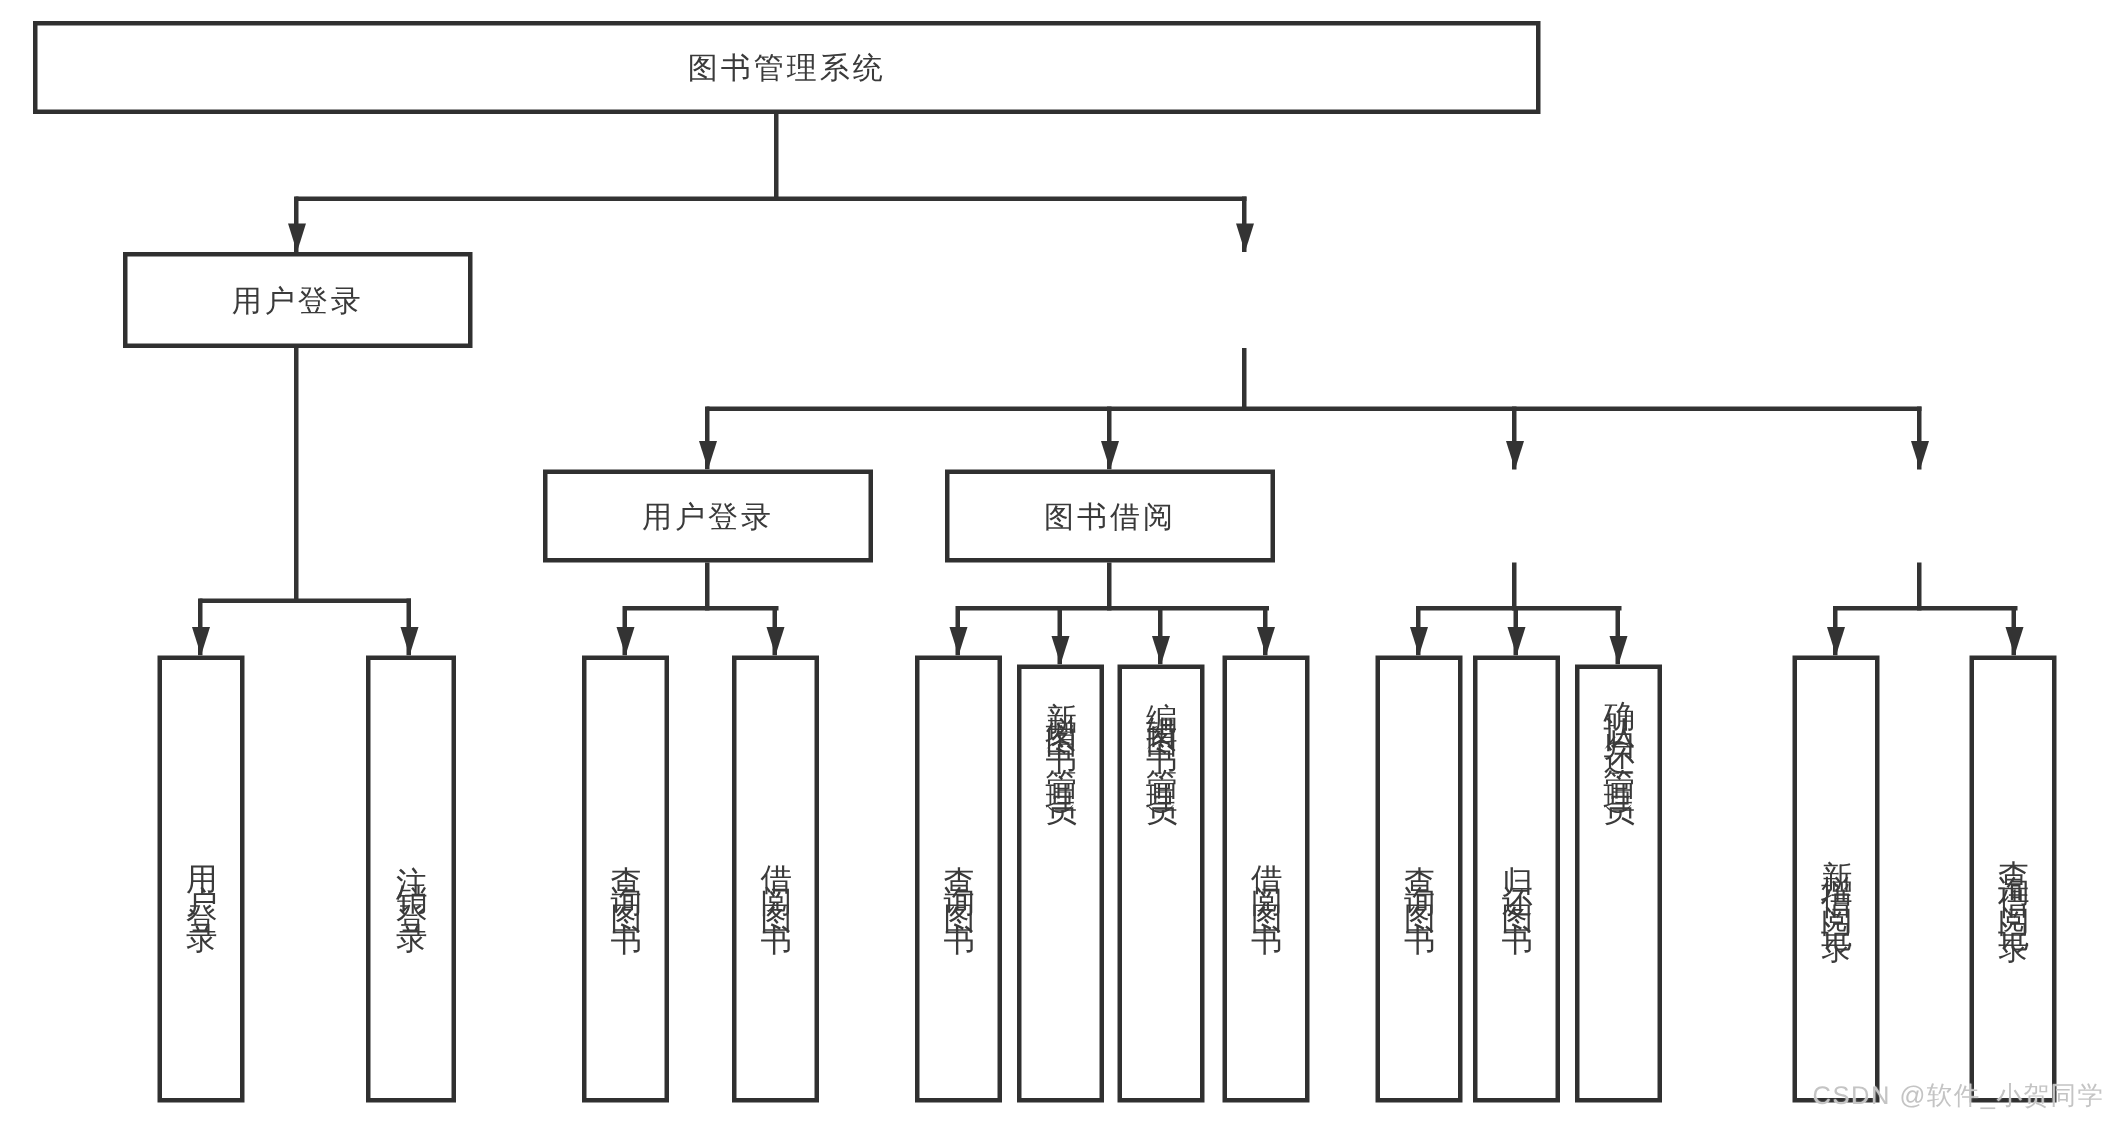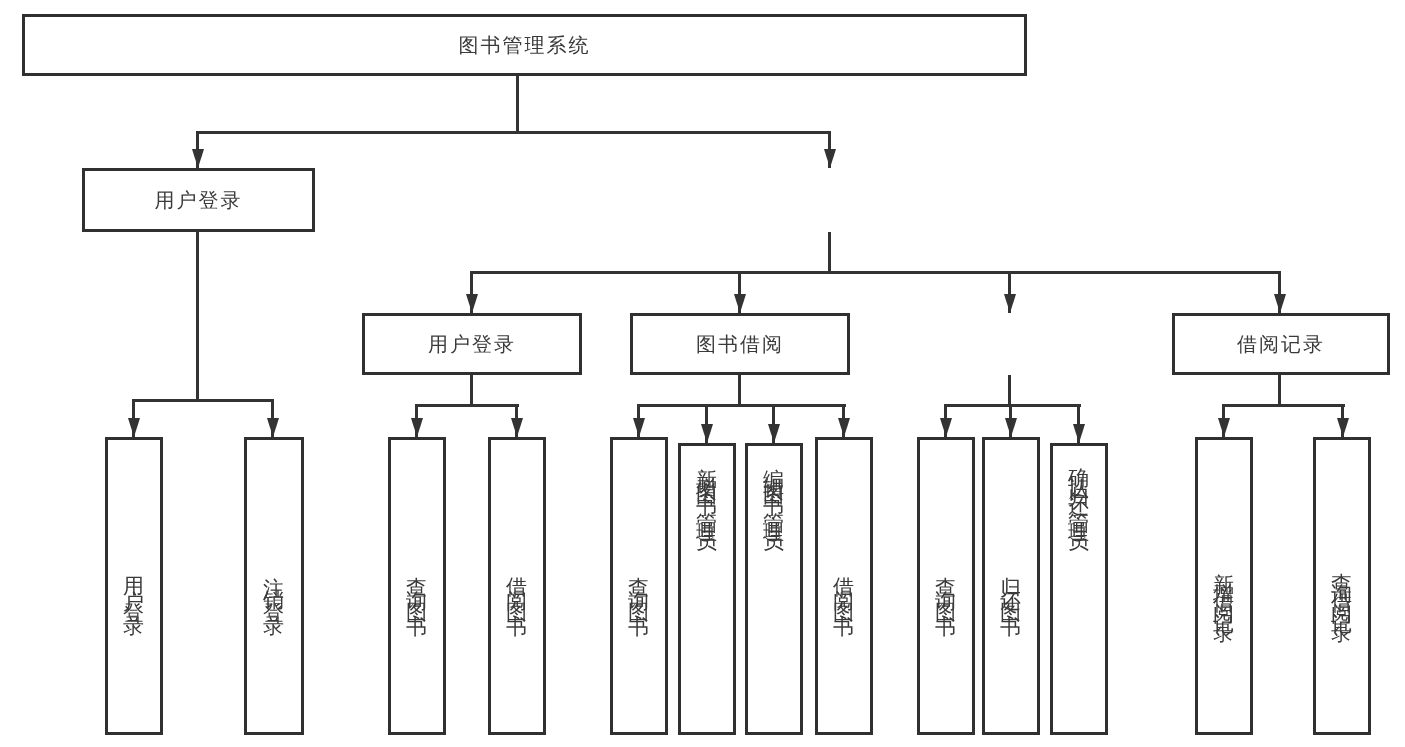--- a/index.html
+++ b/index.html
@@ -76,9 +76,6 @@
   </div>
   <div class="node" style="left:630px;top:313px;width:220px;height:62px">
     <span>图书借阅</span>
-  </div>
-  <div class="node" style="left:1172px;top:313px;width:218px;height:62px">
-    <span>借阅记录</span>
   </div>
 
   <div class="vline" style="left:470px;top:375px;height:32px"></div>

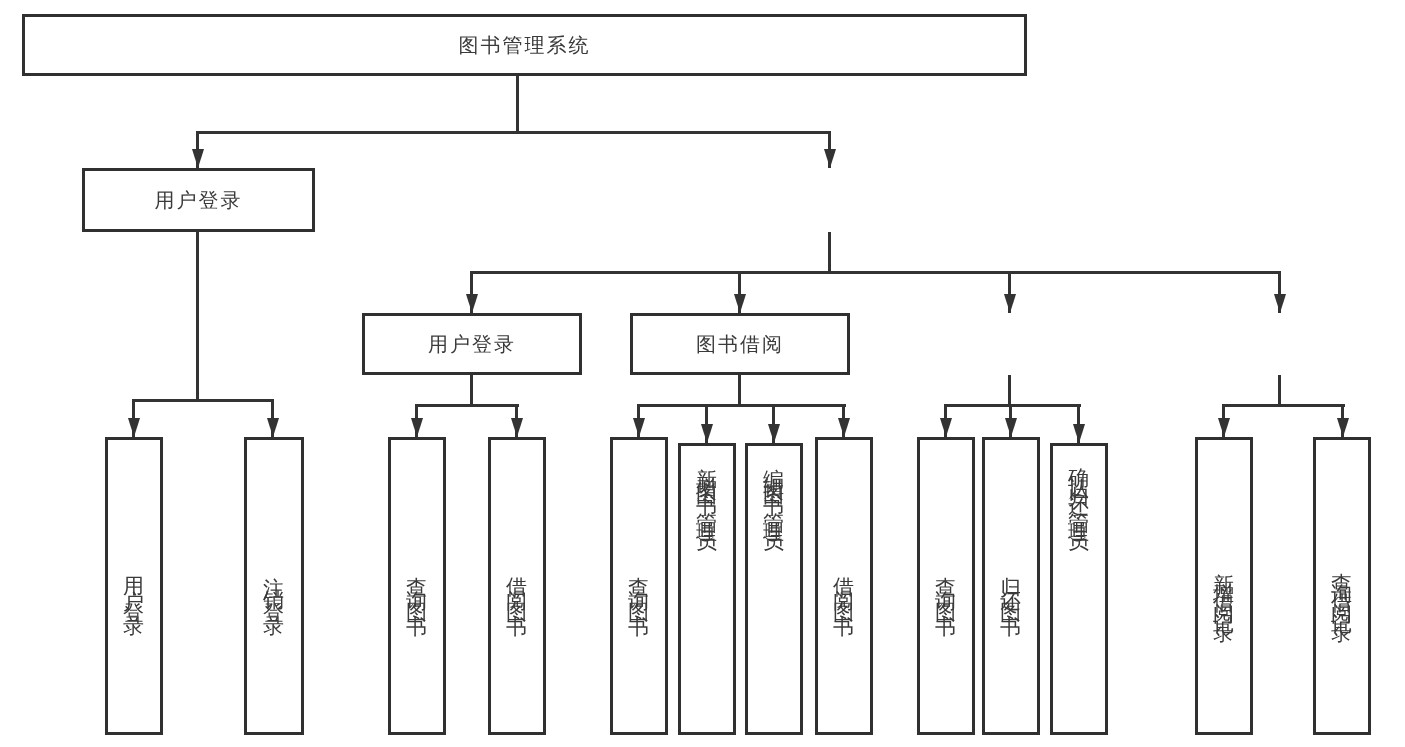--- a/index.html
+++ b/index.html
@@ -156,6 +156,7 @@
     <span>查询借阅记录</span>
   </div>
 
+  <div class="watermark">CSDN @软件_小贺同学</div>
 </div>
 
 </body></html>

